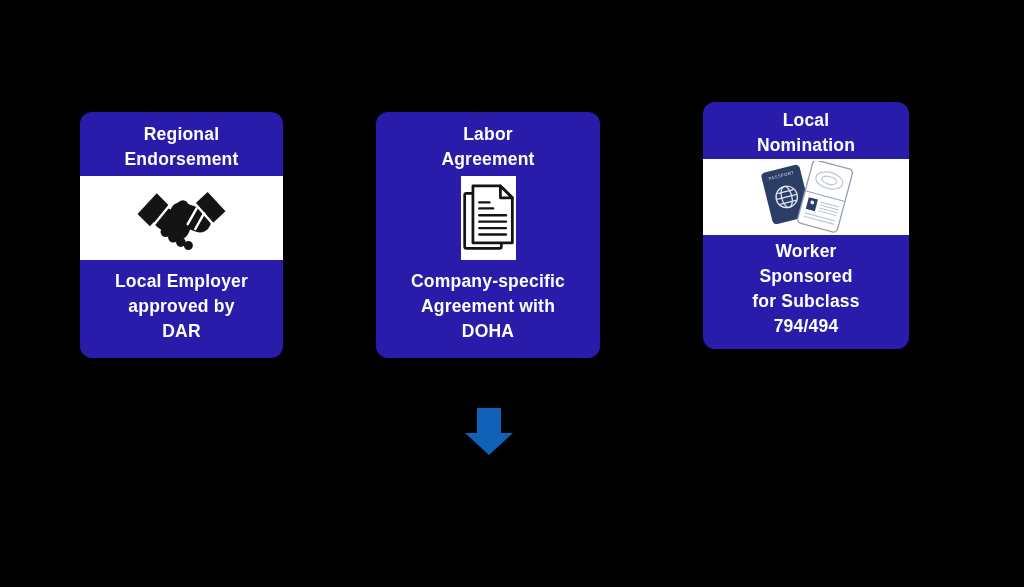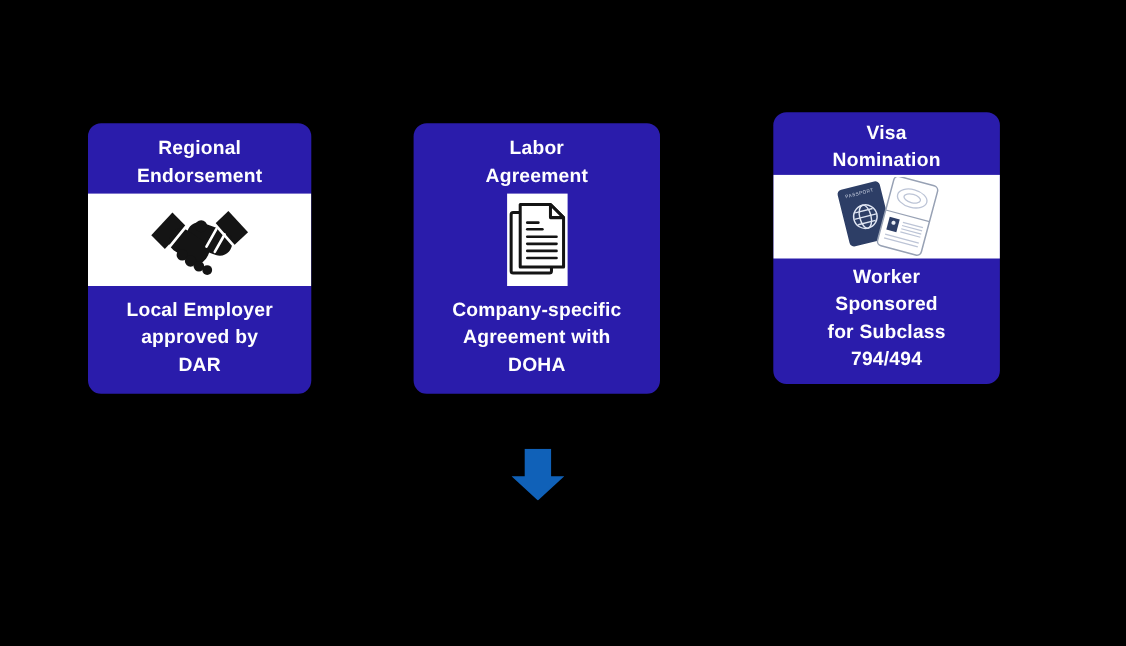--- a/index.html
+++ b/index.html
@@ -115,7 +115,7 @@
 
   <div class="card card--tall" style="left:703px;top:102px;width:206px;height:247px;">
     <div class="card-header">
-      <div class="card-title">Visa
+      <div class="card-title">Local
 Nomination</div>
     </div>
     <div class="card-iconband">

